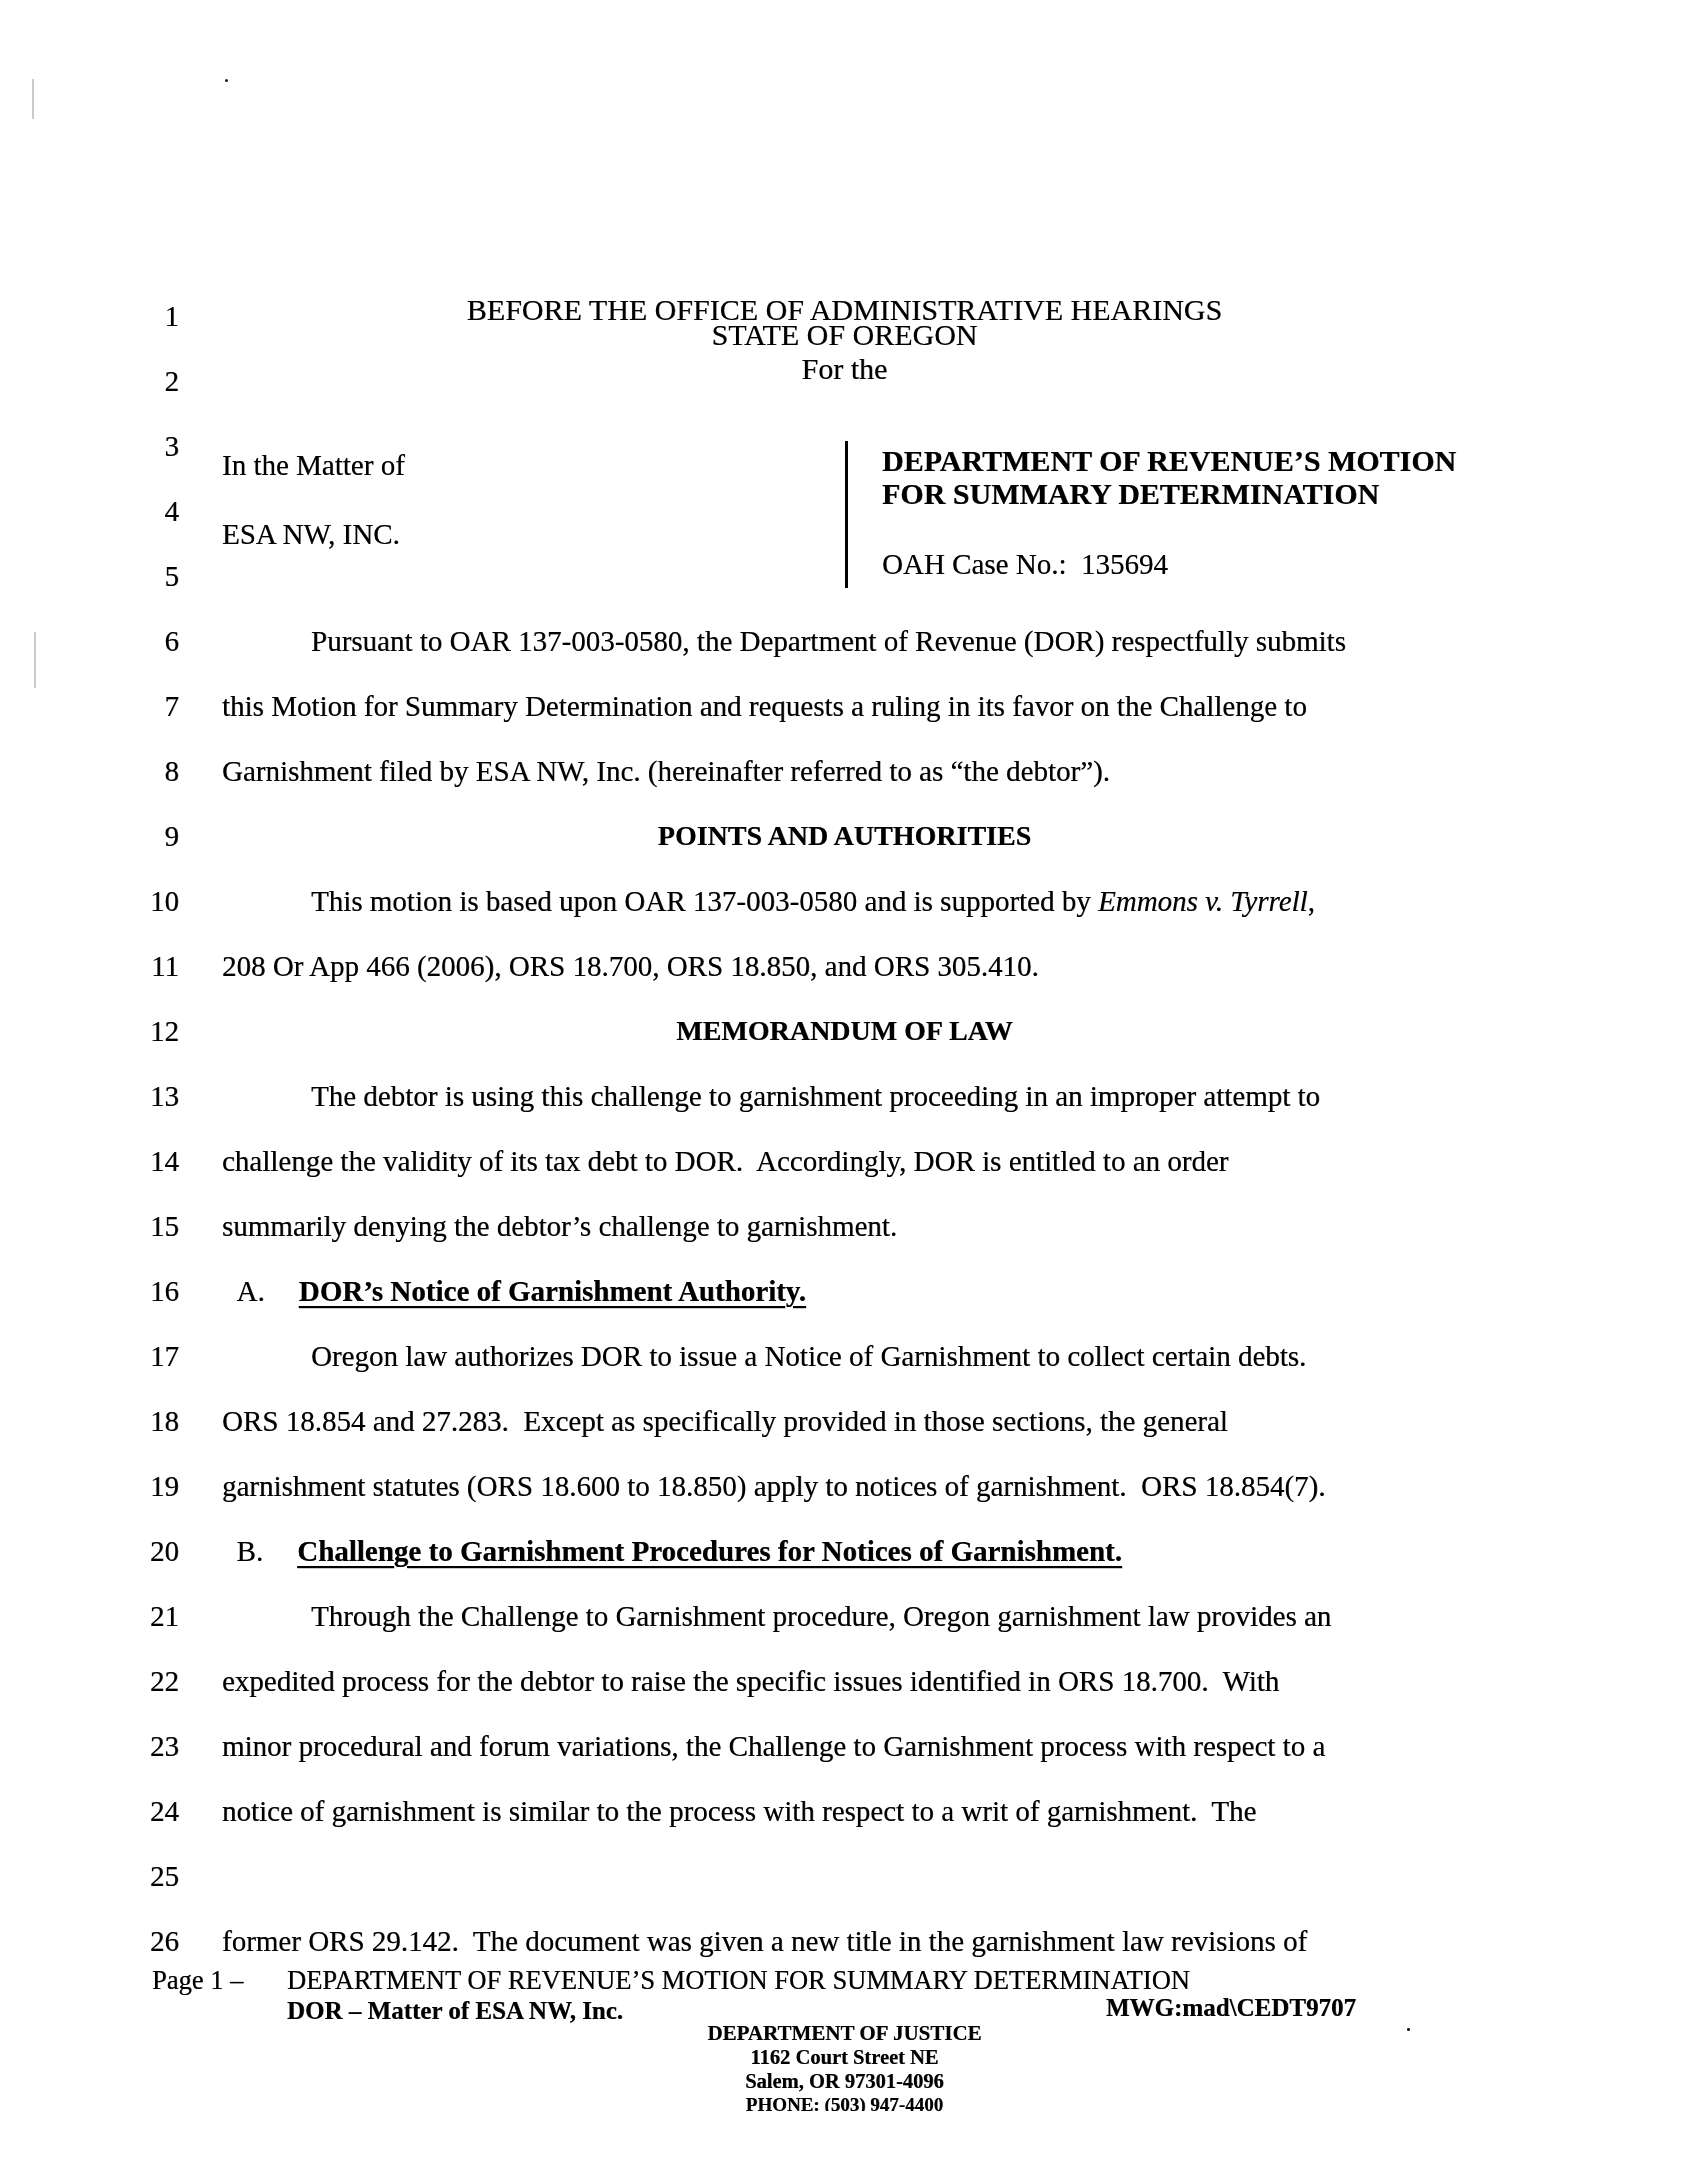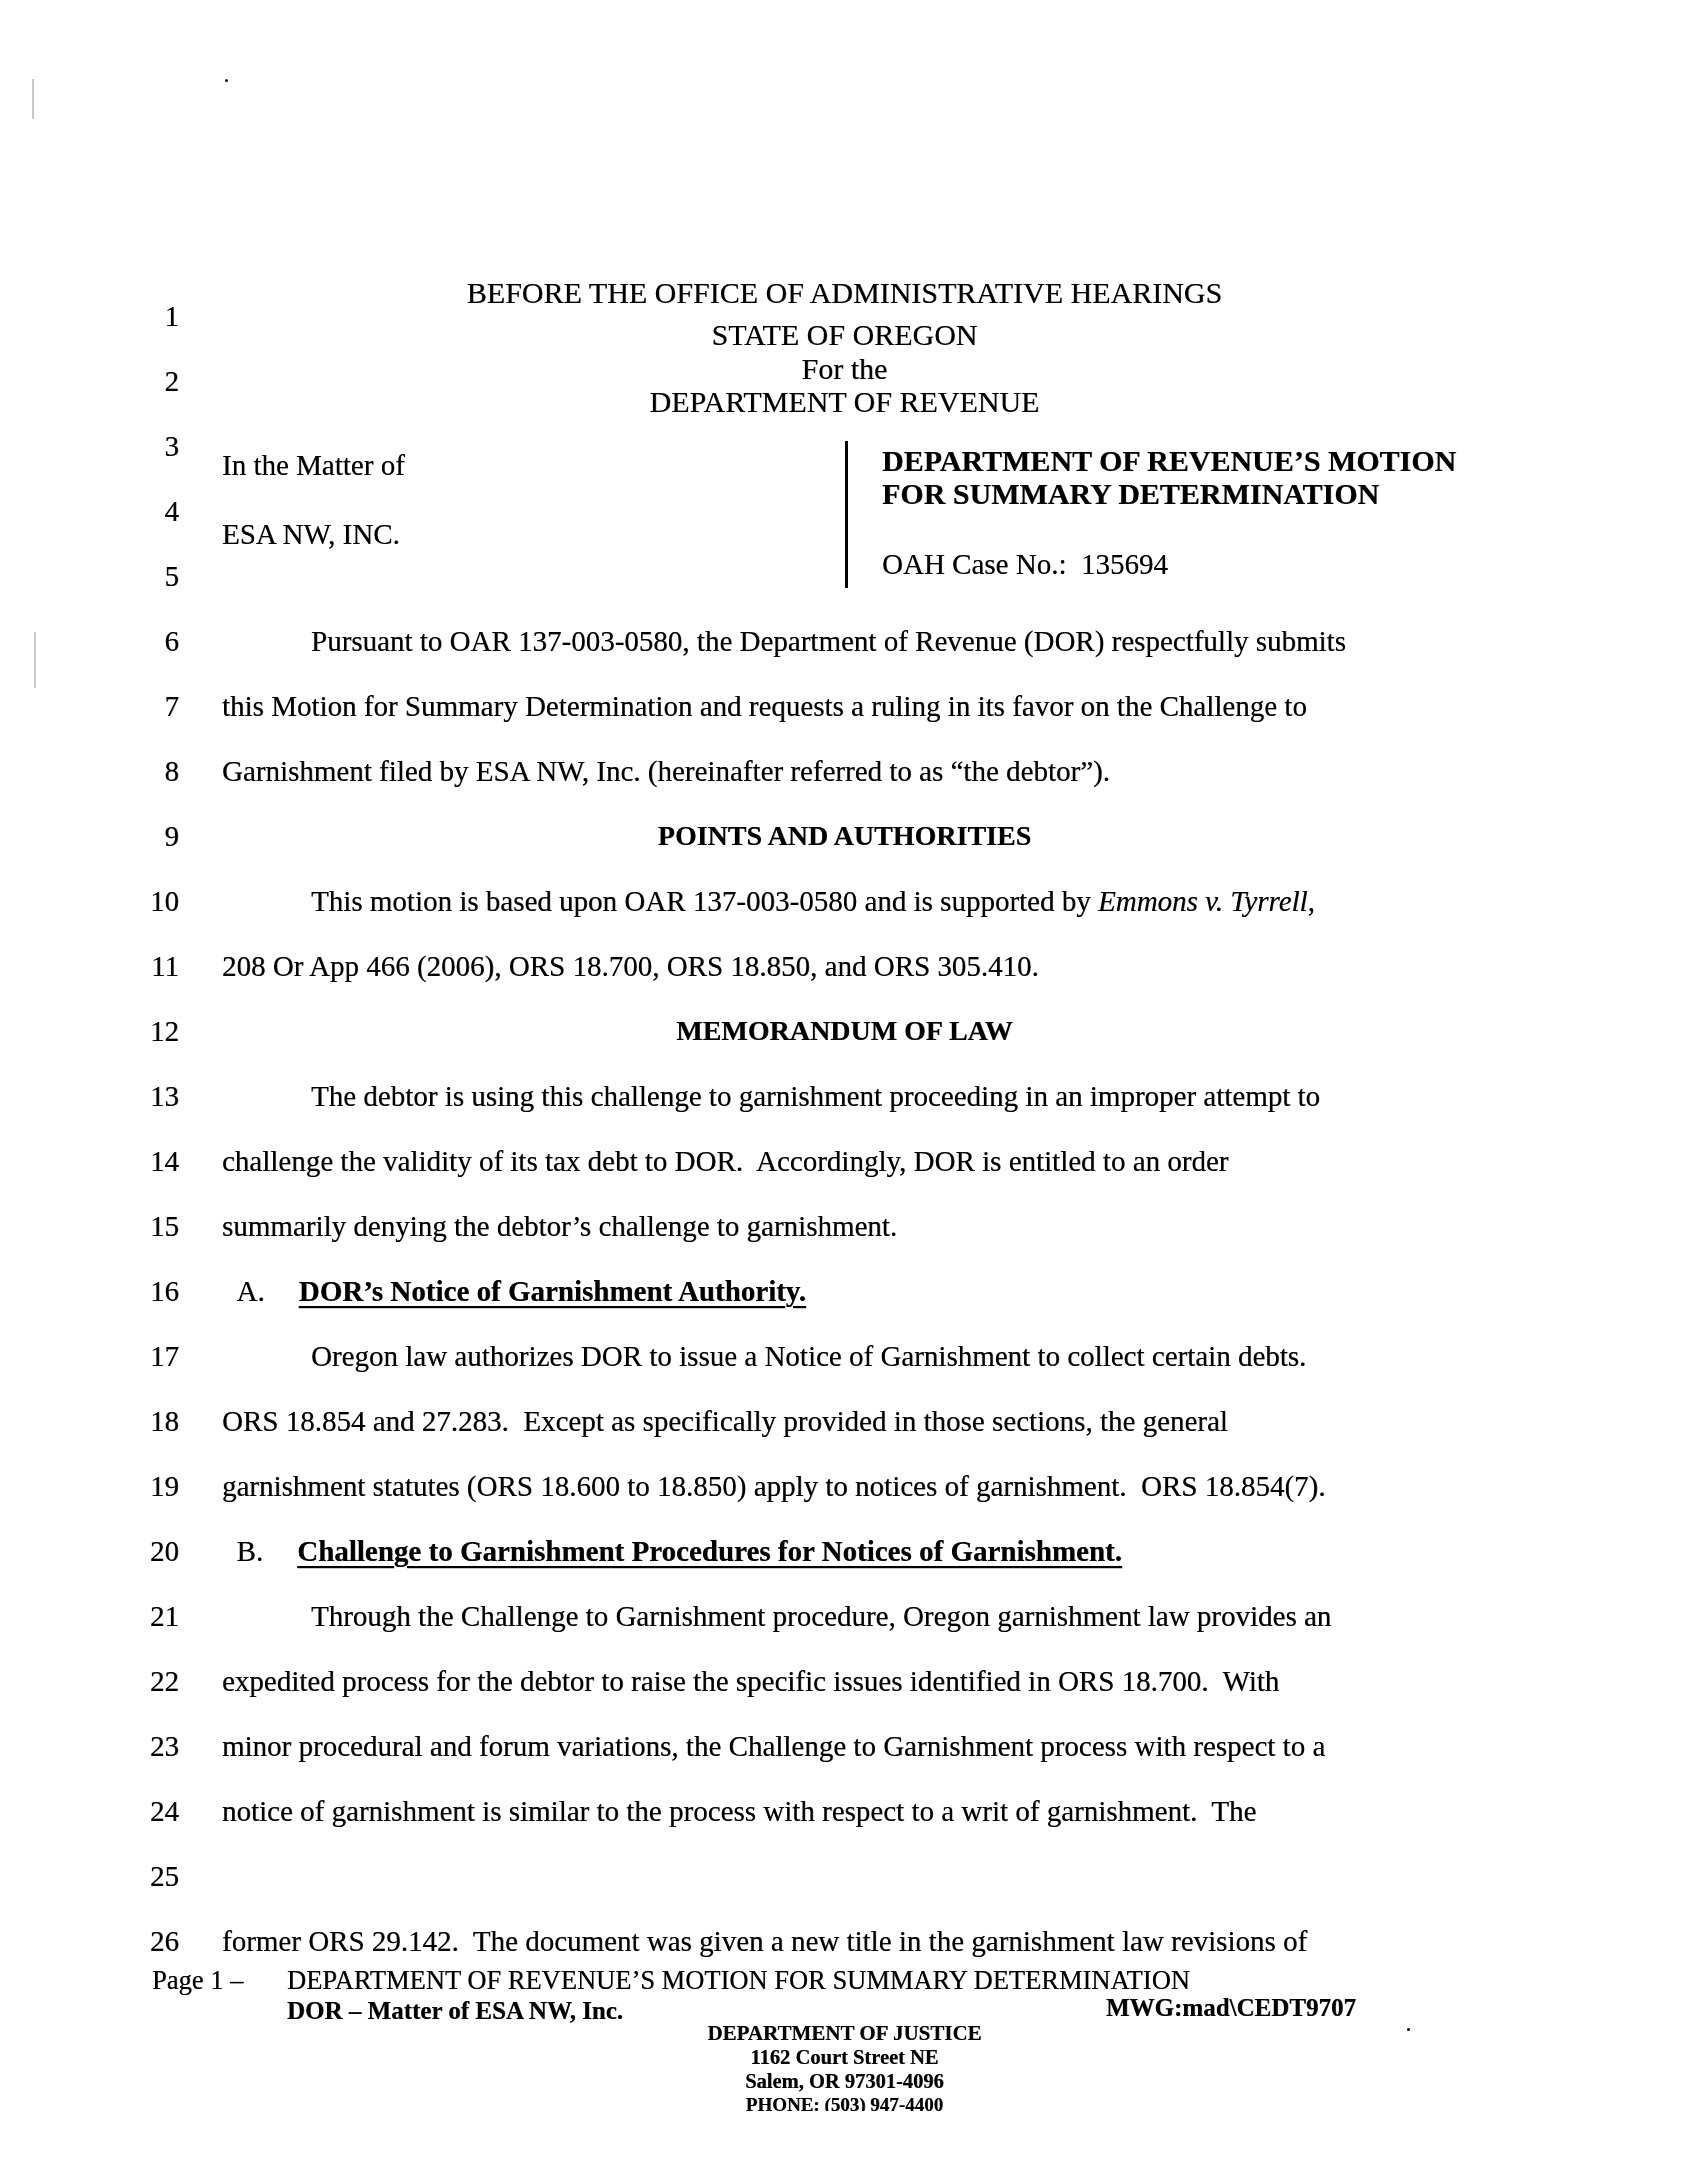--- a/index.html
+++ b/index.html
@@ -54,7 +54,7 @@
 
 <div class="page">
 
-  <div class="centercol hdr" style="top:276px">BEFORE THE OFFICE OF ADMINISTRATIVE HEARINGS</div>
+  <div class="centercol hdr" style="top:293px">BEFORE THE OFFICE OF ADMINISTRATIVE HEARINGS</div>
   <div class="centercol hdr" style="top:318px">STATE OF OREGON</div>
   <div class="centercol hdr" style="top:352px">For the</div>
   <div class="centercol hdr" style="top:385px">DEPARTMENT OF REVENUE</div>

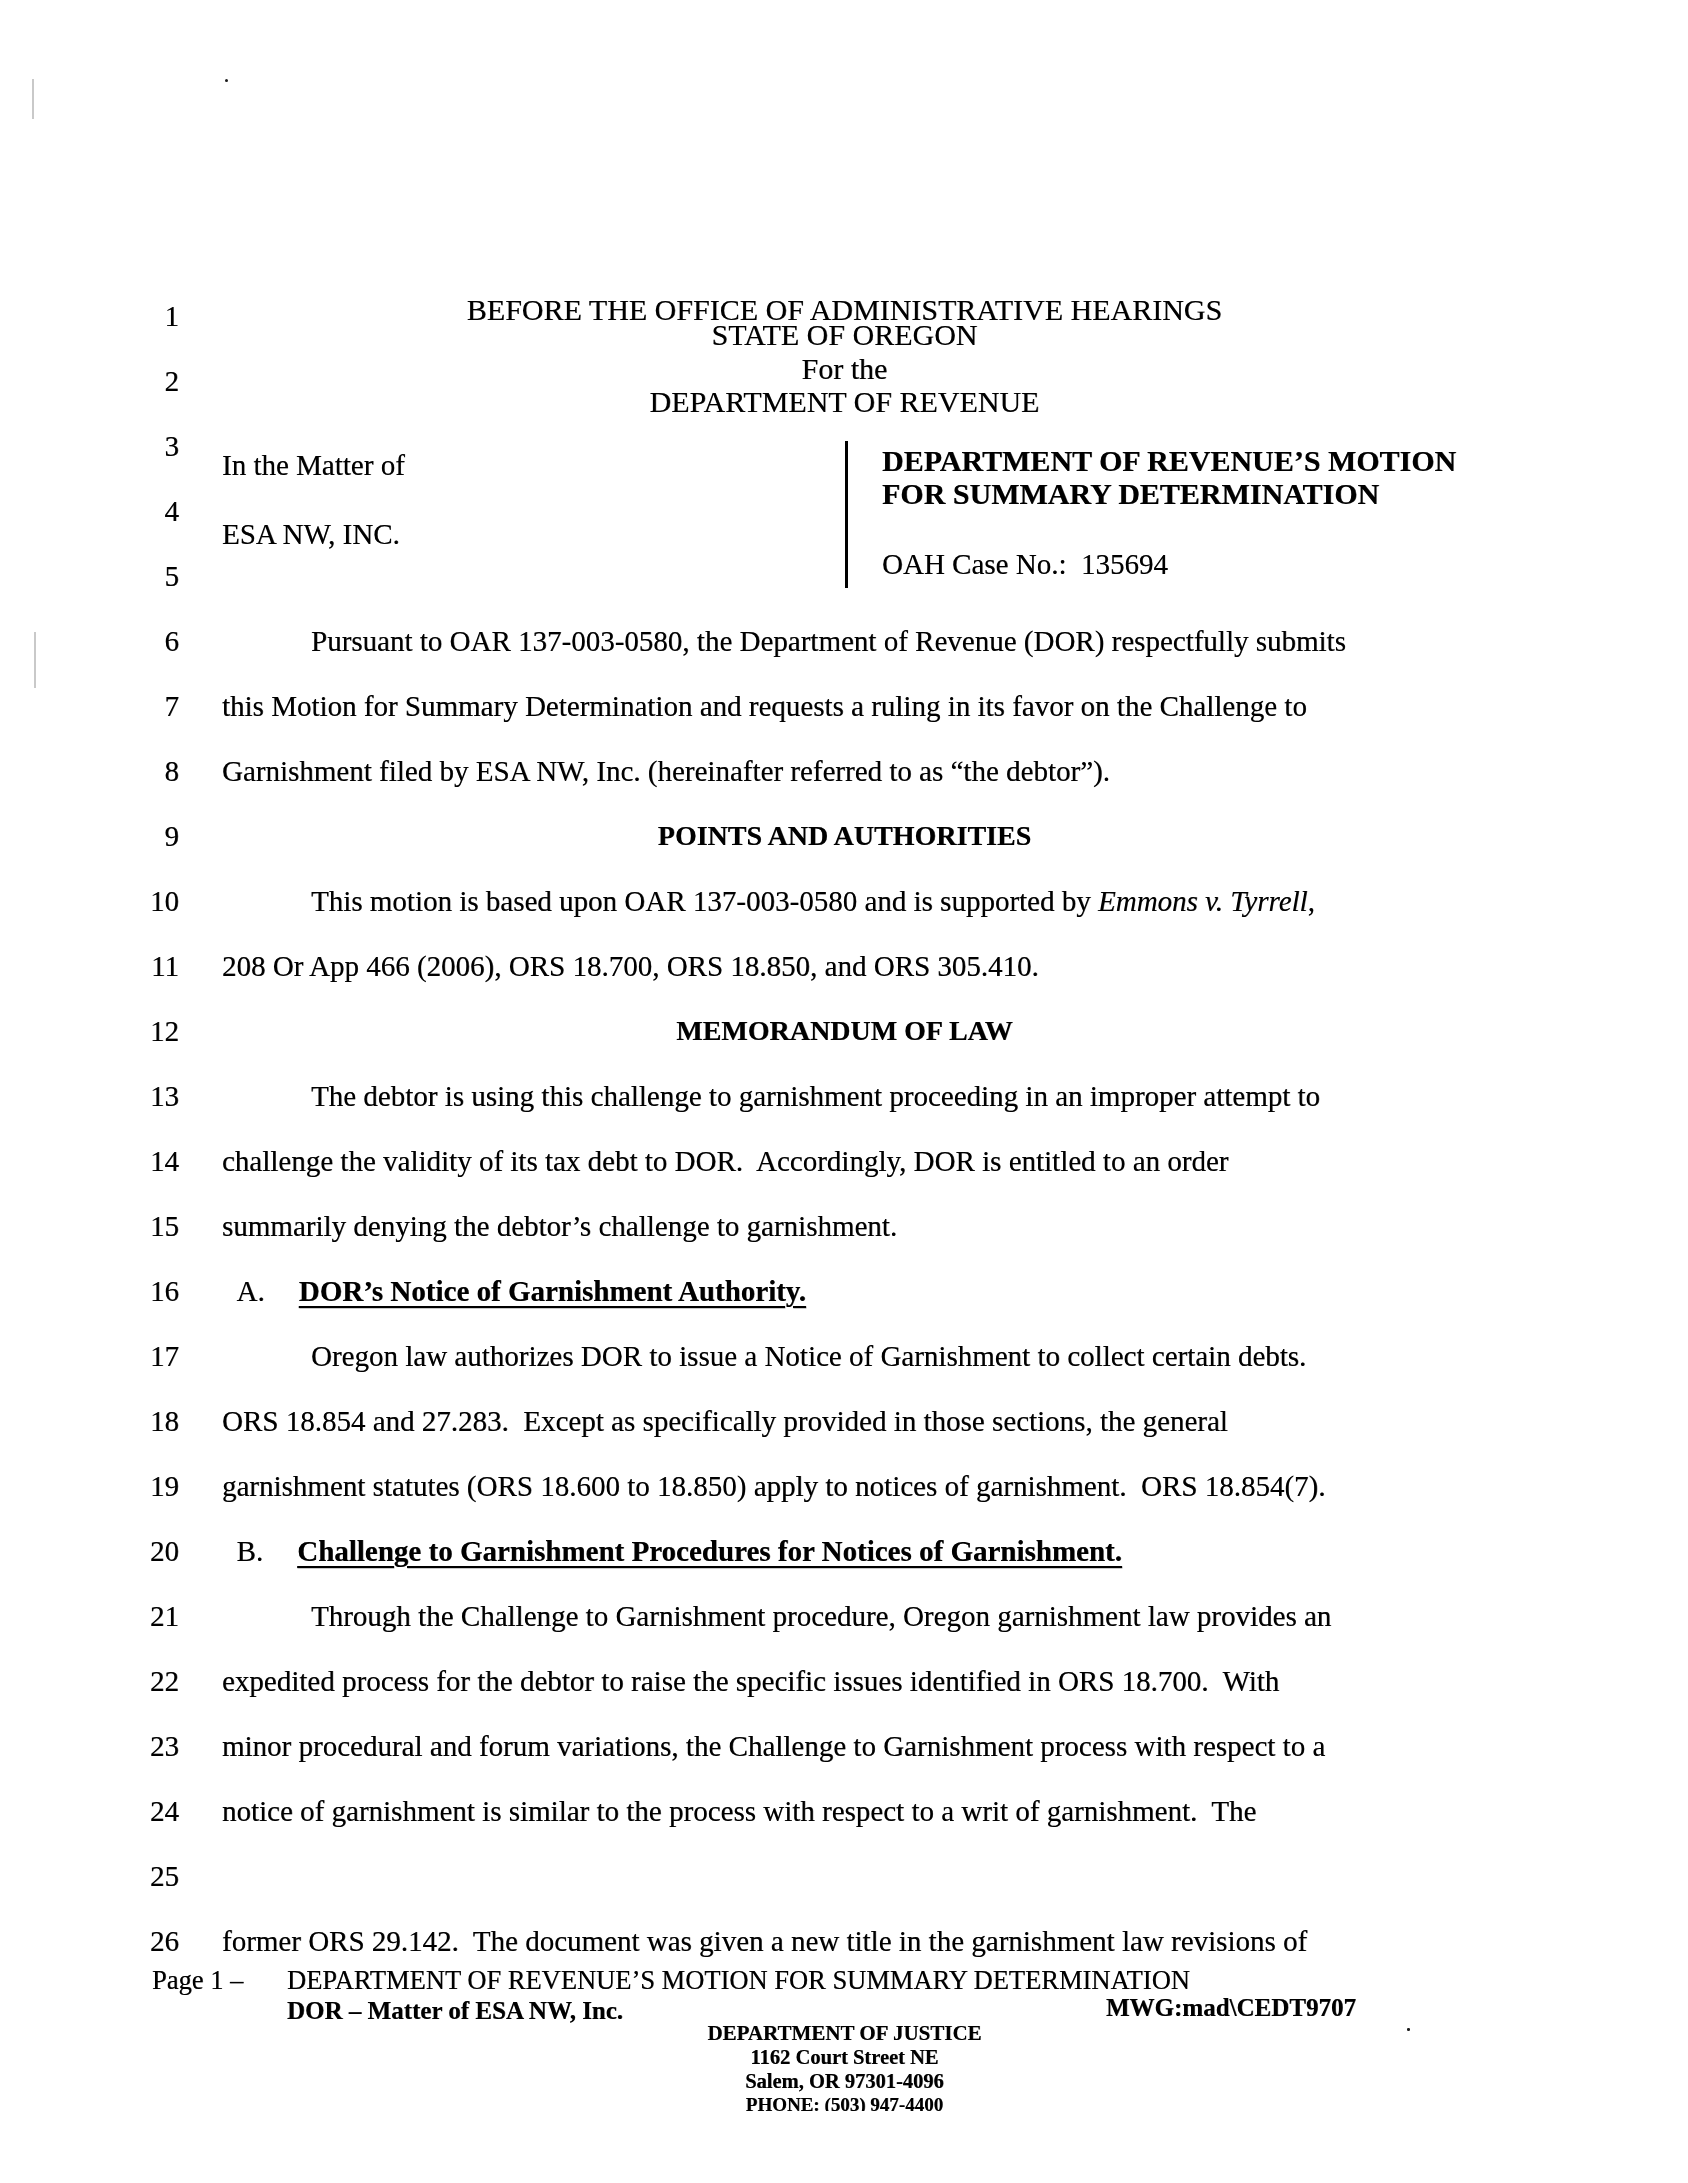--- a/index.html
+++ b/index.html
@@ -57,7 +57,6 @@
   <div class="centercol hdr" style="top:293px">BEFORE THE OFFICE OF ADMINISTRATIVE HEARINGS</div>
   <div class="centercol hdr" style="top:318px">STATE OF OREGON</div>
   <div class="centercol hdr" style="top:352px">For the</div>
-  <div class="centercol hdr" style="top:385px">DEPARTMENT OF REVENUE</div>
 
   <div class="ln" style="--r:0">1</div>
   <div class="ln" style="--r:1">2</div>

